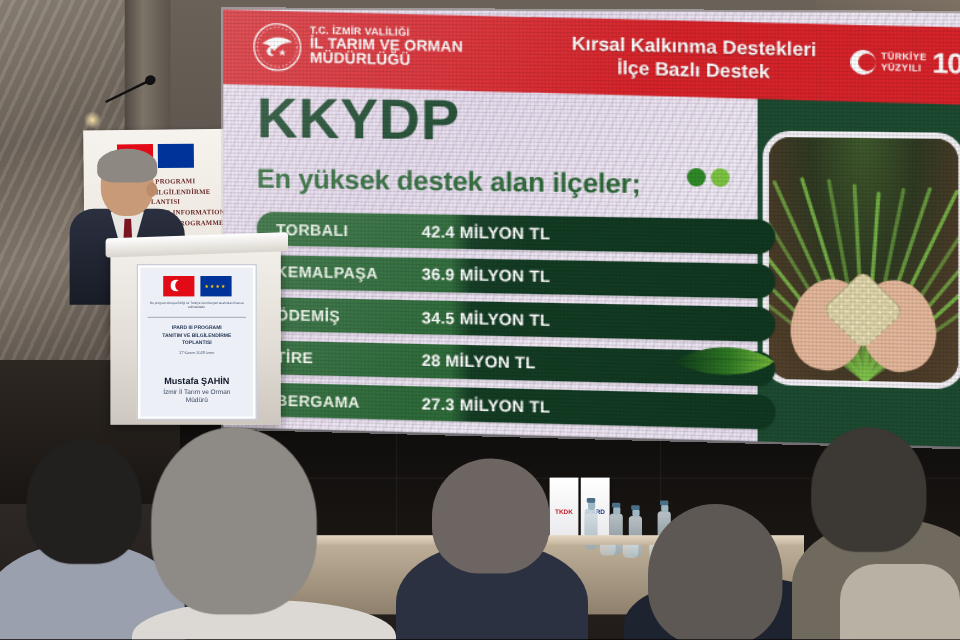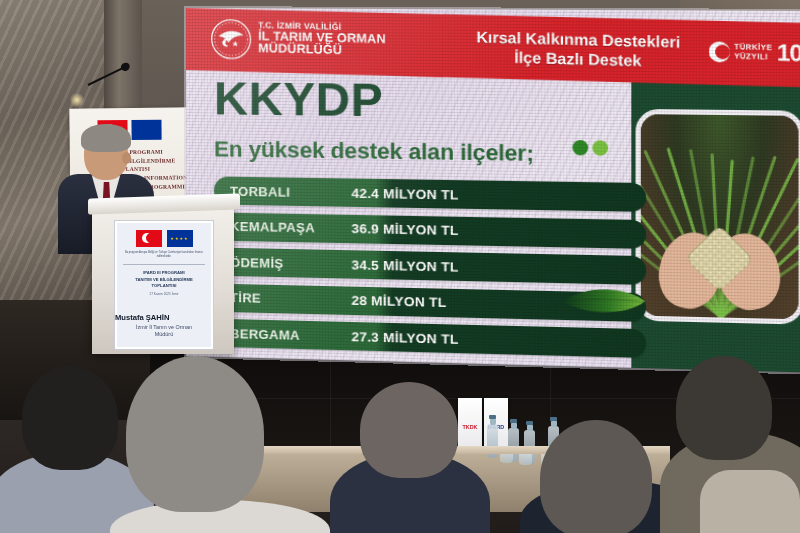--- a/index.html
+++ b/index.html
@@ -157,7 +157,7 @@
   .sign hr{border:0;border-top:1px solid #aeb6c6;margin:5px 8px;}
   .sign .sprog{text-align:center;color:#1f3352;font-size:4.2px;font-weight:700;line-height:1.6;padding:0 4px;}
   .sign .sdate{text-align:center;color:#56627d;font-size:3.2px;margin-top:2px;}
-  .sign .sname{color:#101828;font-size:7.6px;font-weight:700;margin-top:17px;}
+  .sign .sname{text-align:center;color:#101828;font-size:7.6px;font-weight:700;margin-top:17px;}
   .sign .srole{text-align:center;color:#3d4a63;font-size:5.4px;line-height:1.35;margin-top:2px;}
 
   

